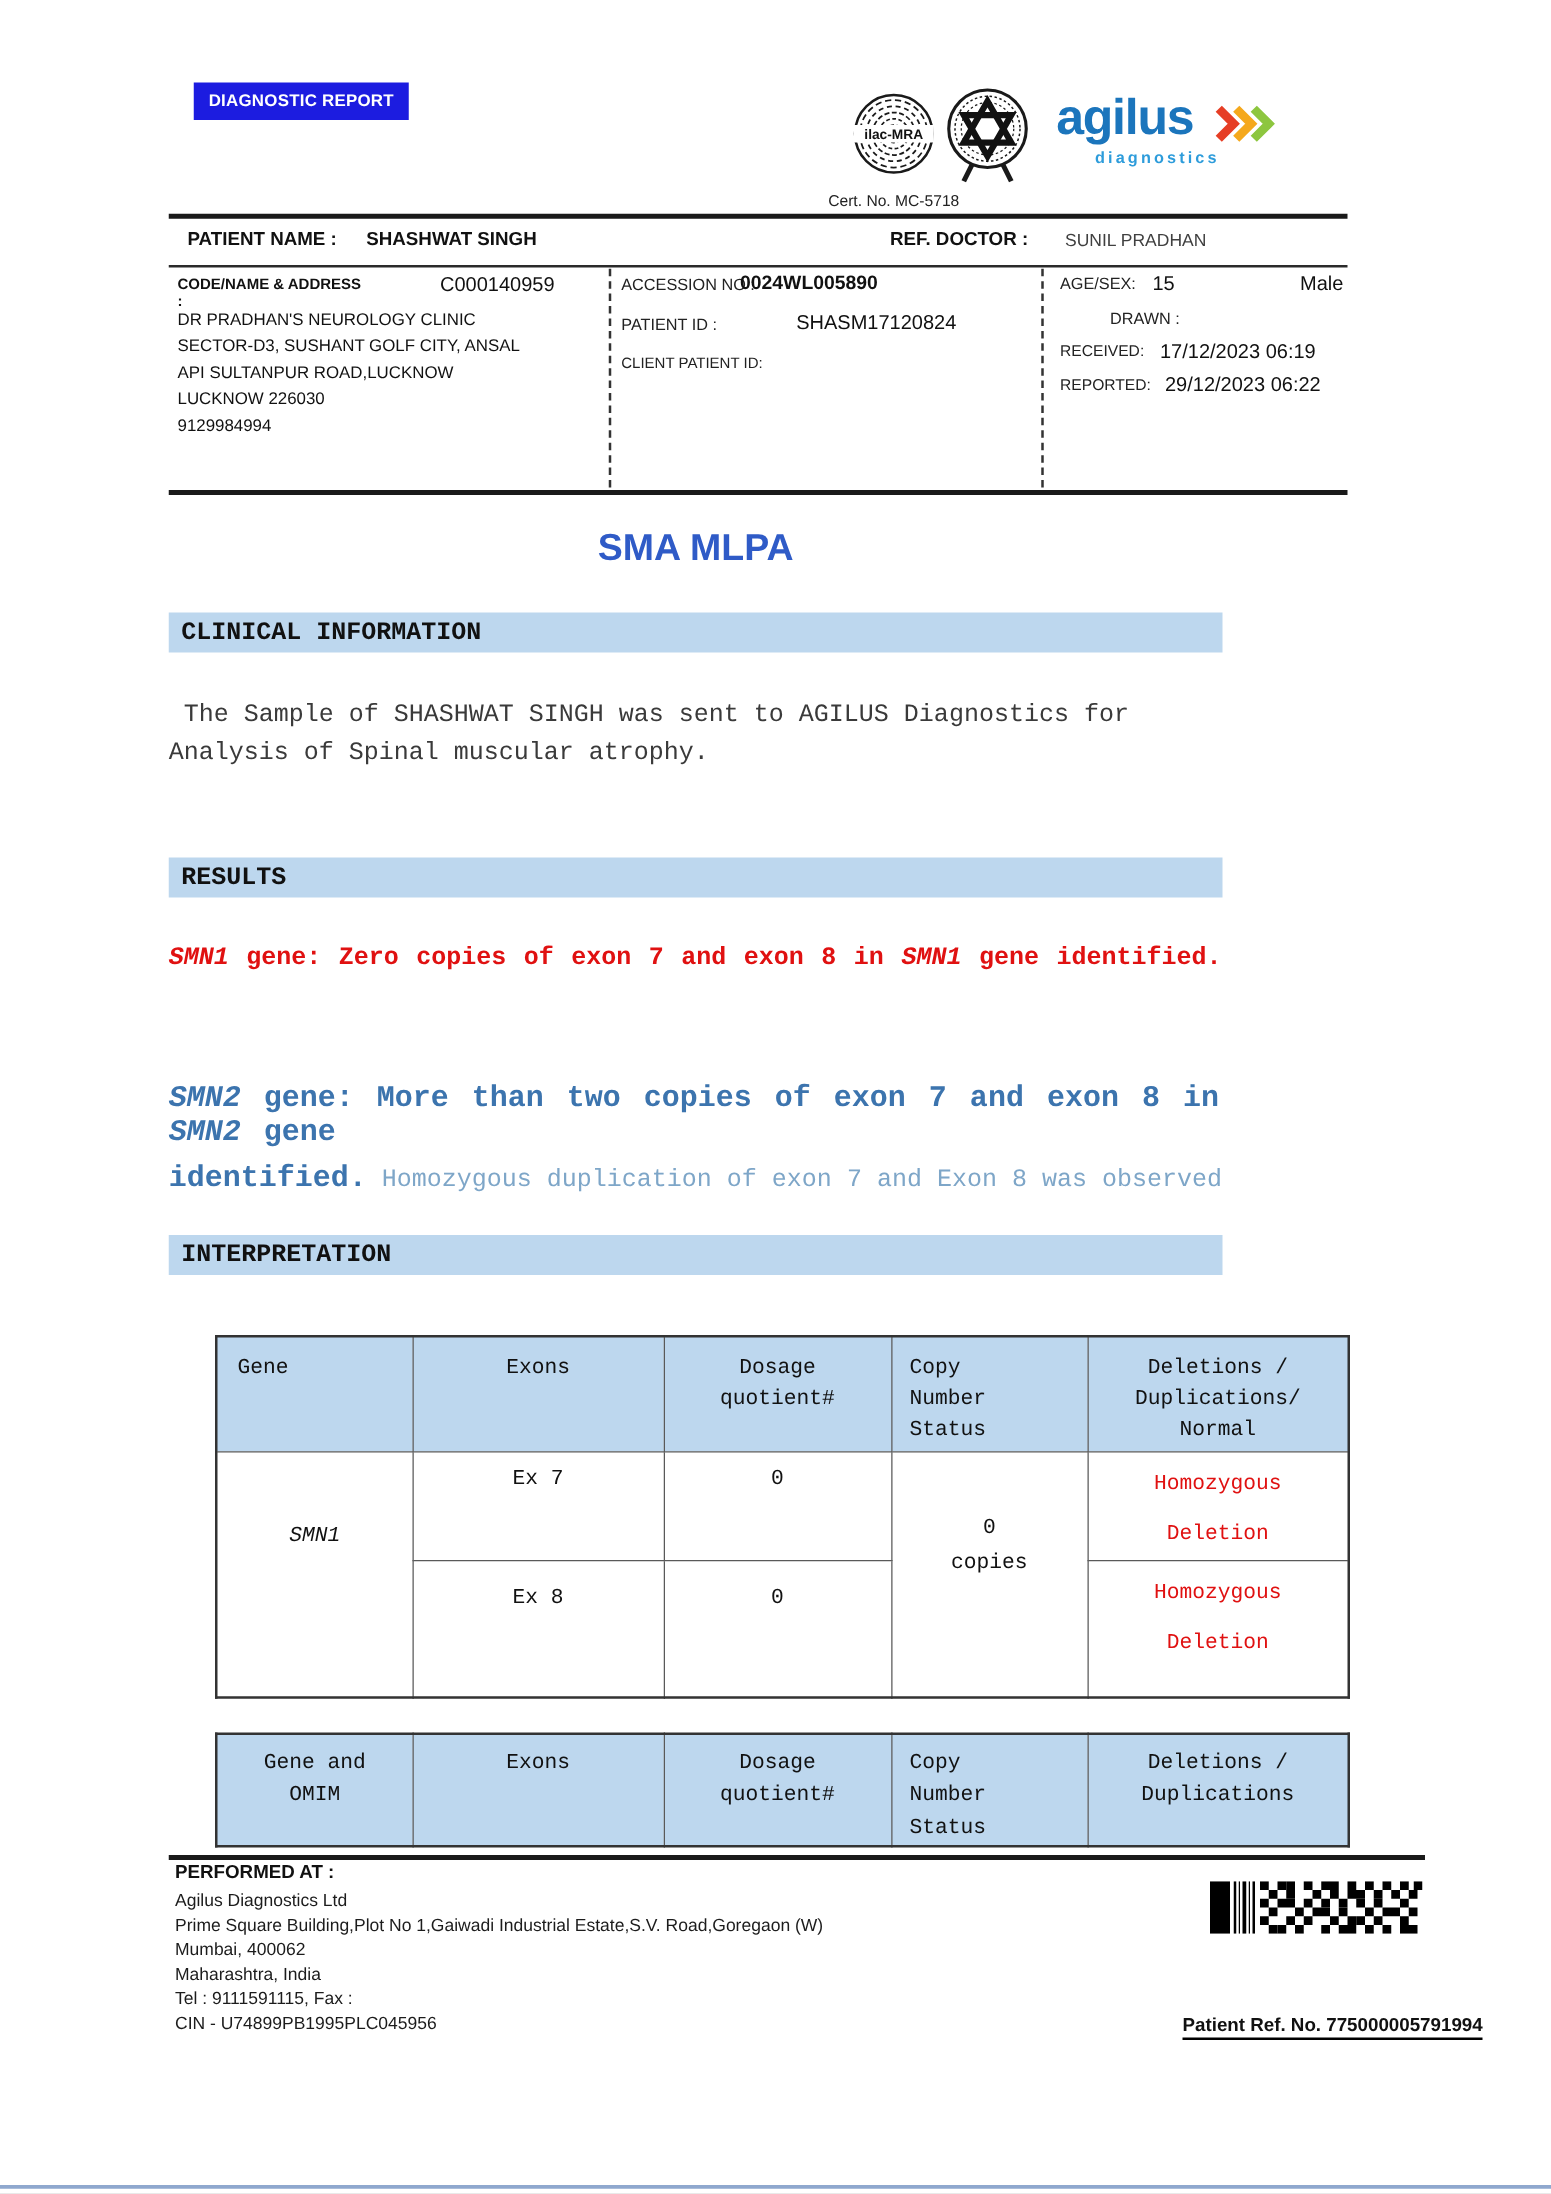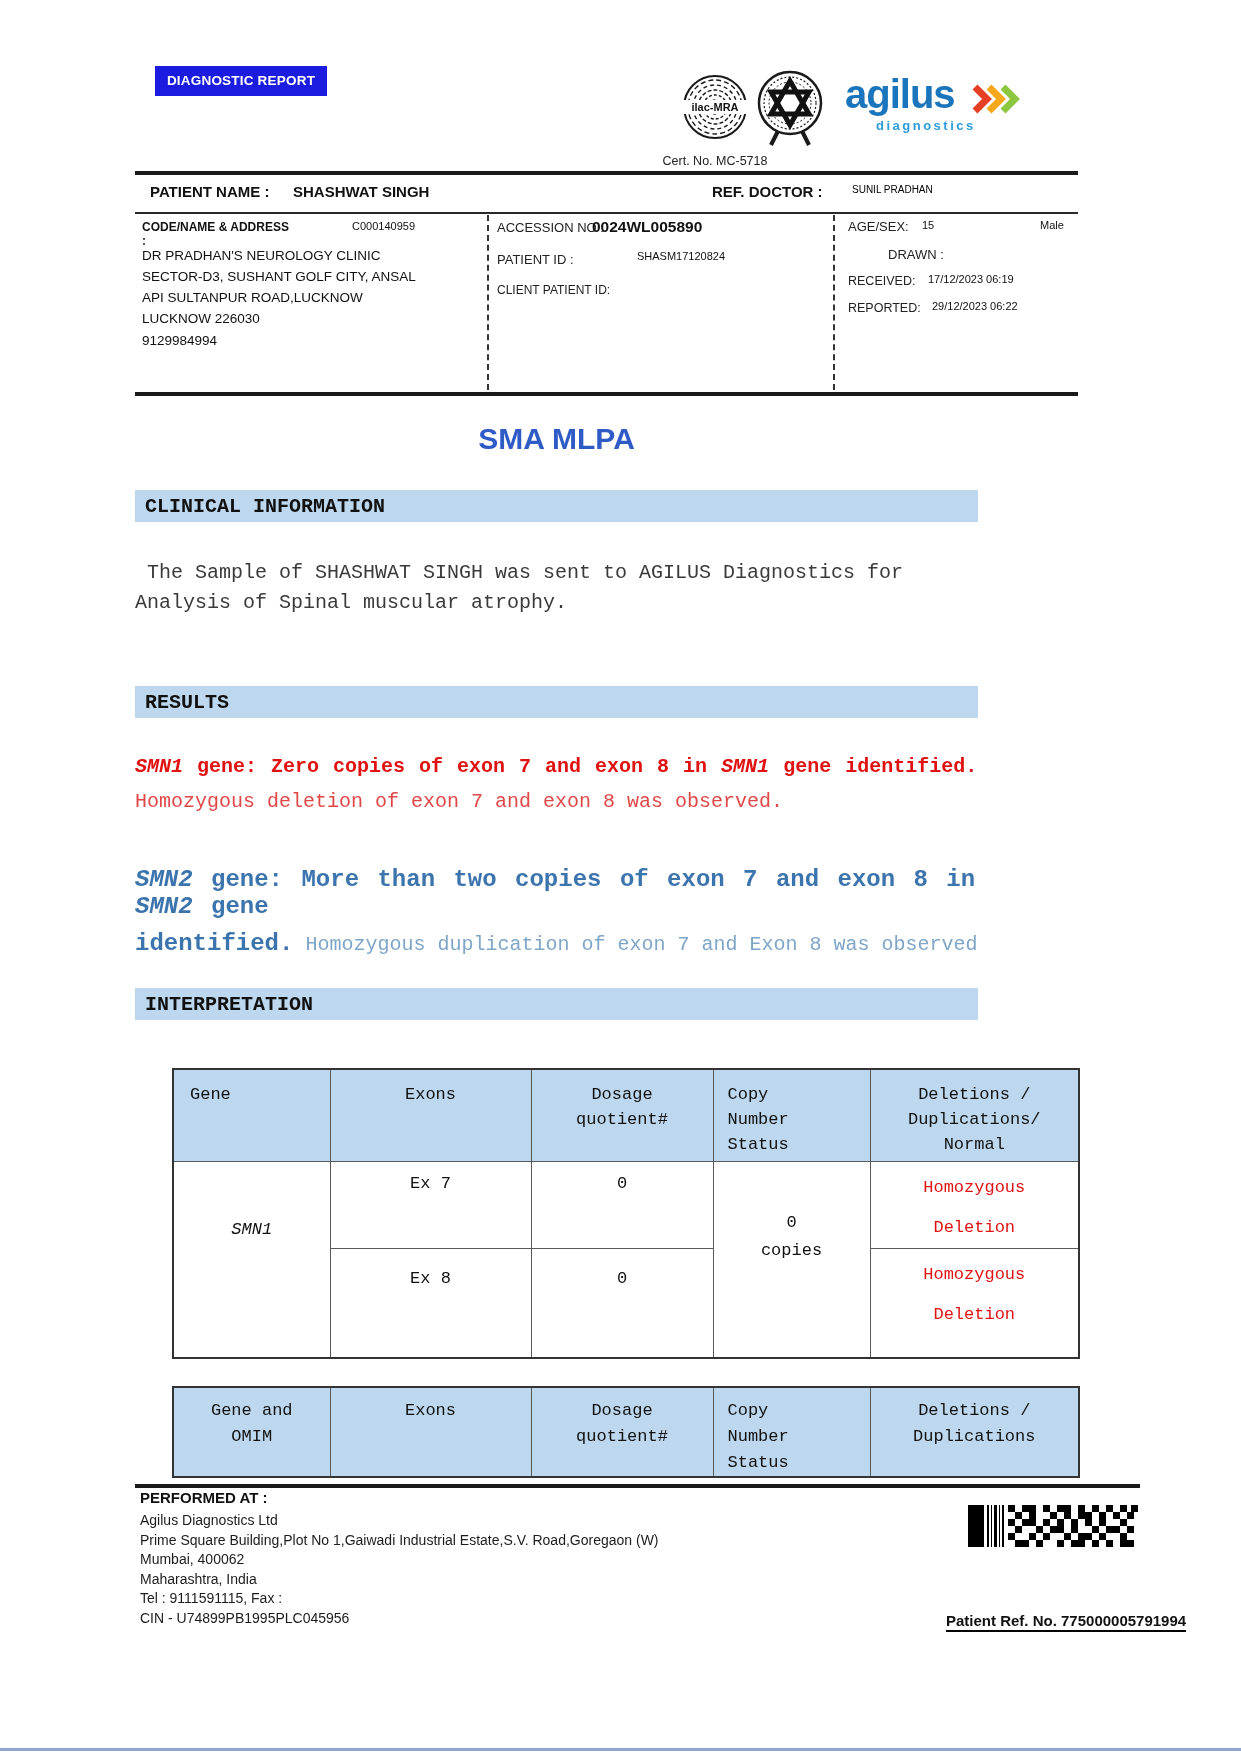--- a/index.html
+++ b/index.html
@@ -21,7 +21,7 @@
   .vdash { width:0; border-left:2px dashed #333; }
 
   .pb-label { font-size:15px; font-weight:bold; color:#111; }
-  .pb-value { font-size:10px; color:#000000; }
+  .pb-value { font-size:14px; color:#404040; }
 
   .lbl-sm { font-size:12px; font-weight:bold; color:#111; }
   .lbl-md { font-size:13px; color:#222; }

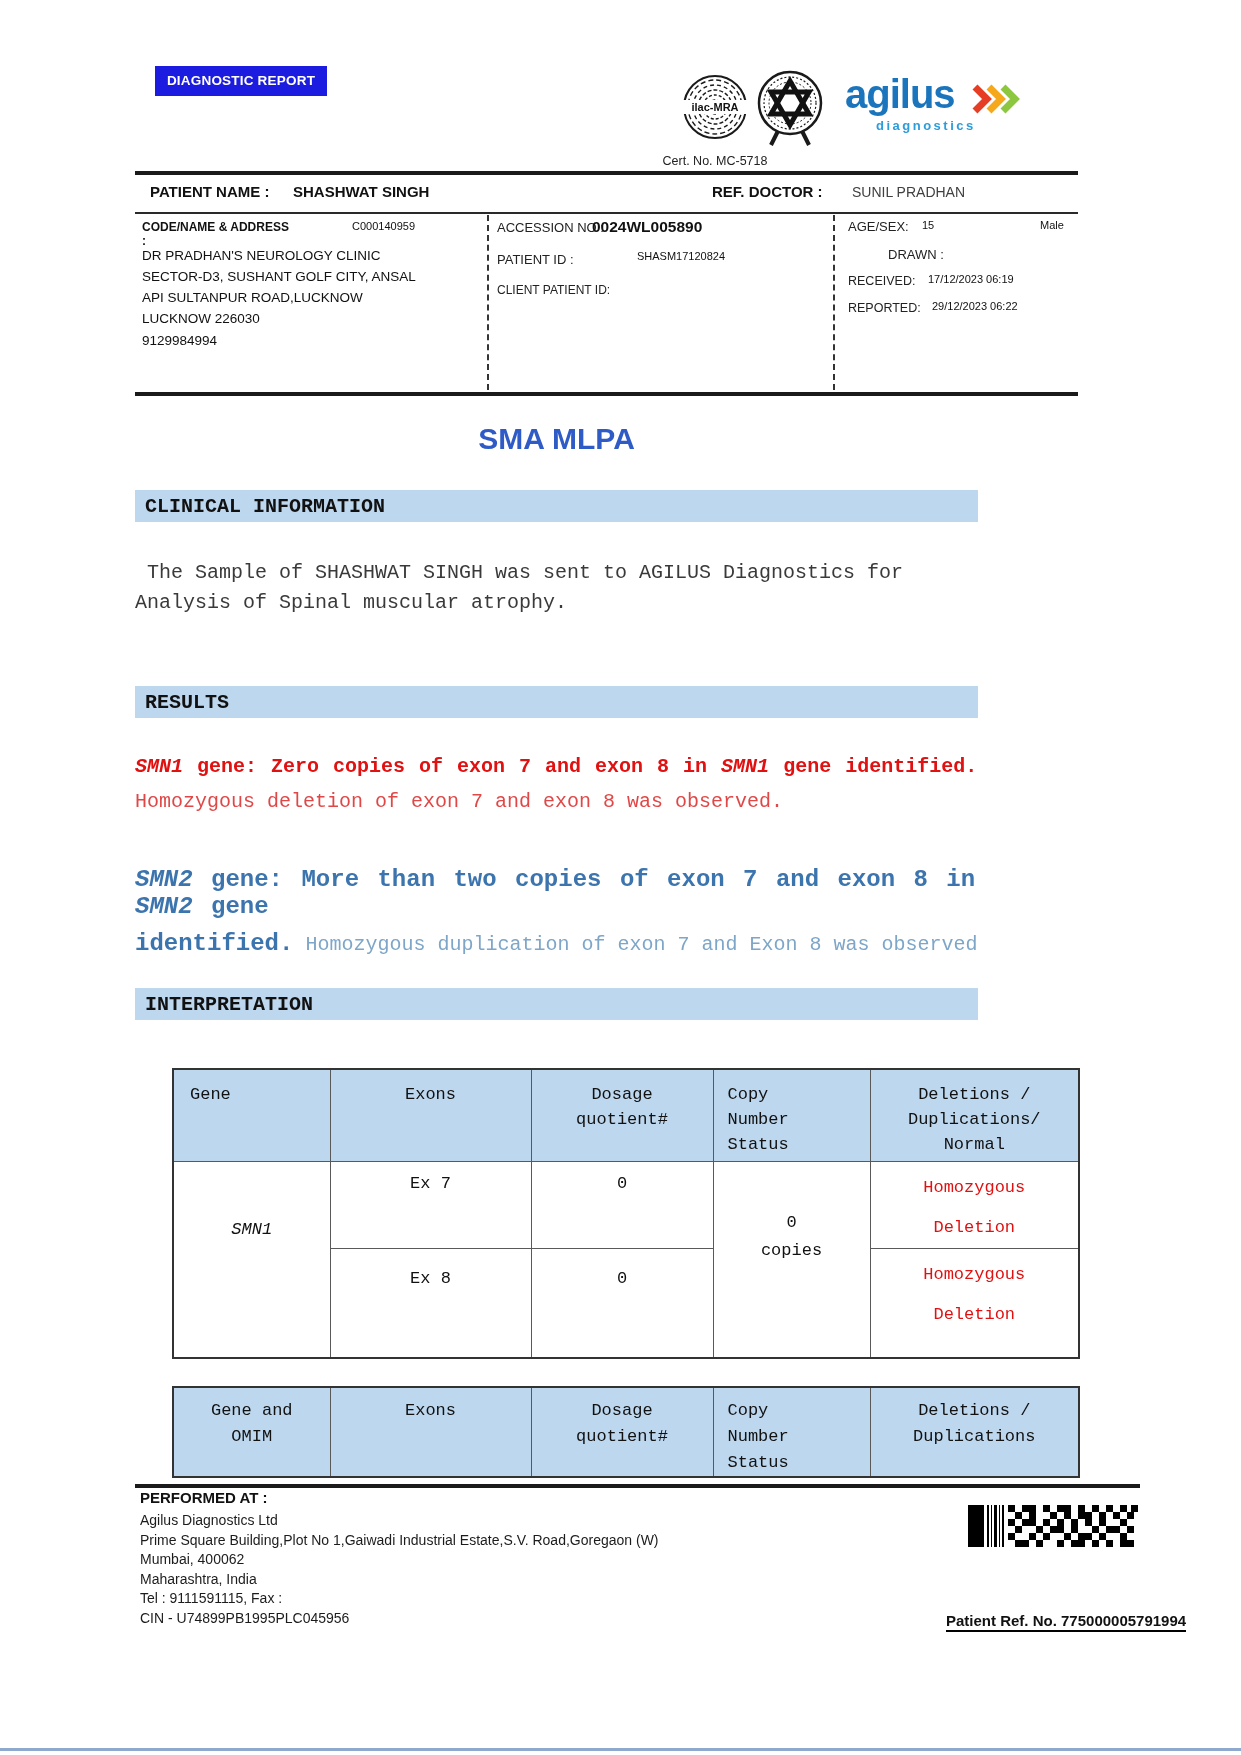--- a/index.html
+++ b/index.html
@@ -25,7 +25,7 @@
 
   .lbl-sm { font-size:12px; font-weight:bold; color:#111; }
   .lbl-md { font-size:13px; color:#222; }
-  .val    { font-size:11px; color:#111; }
+  .val    { font-size:16px; color:#111; }
   .addr-lines div { font-size:13.5px; color:#111; line-height:19px; margin-bottom:2px; }
 
   .title { left:135px; top:422px; width:843px; text-align:center; font-size:30px; font-weight:bold; color:#2F5BC7; }

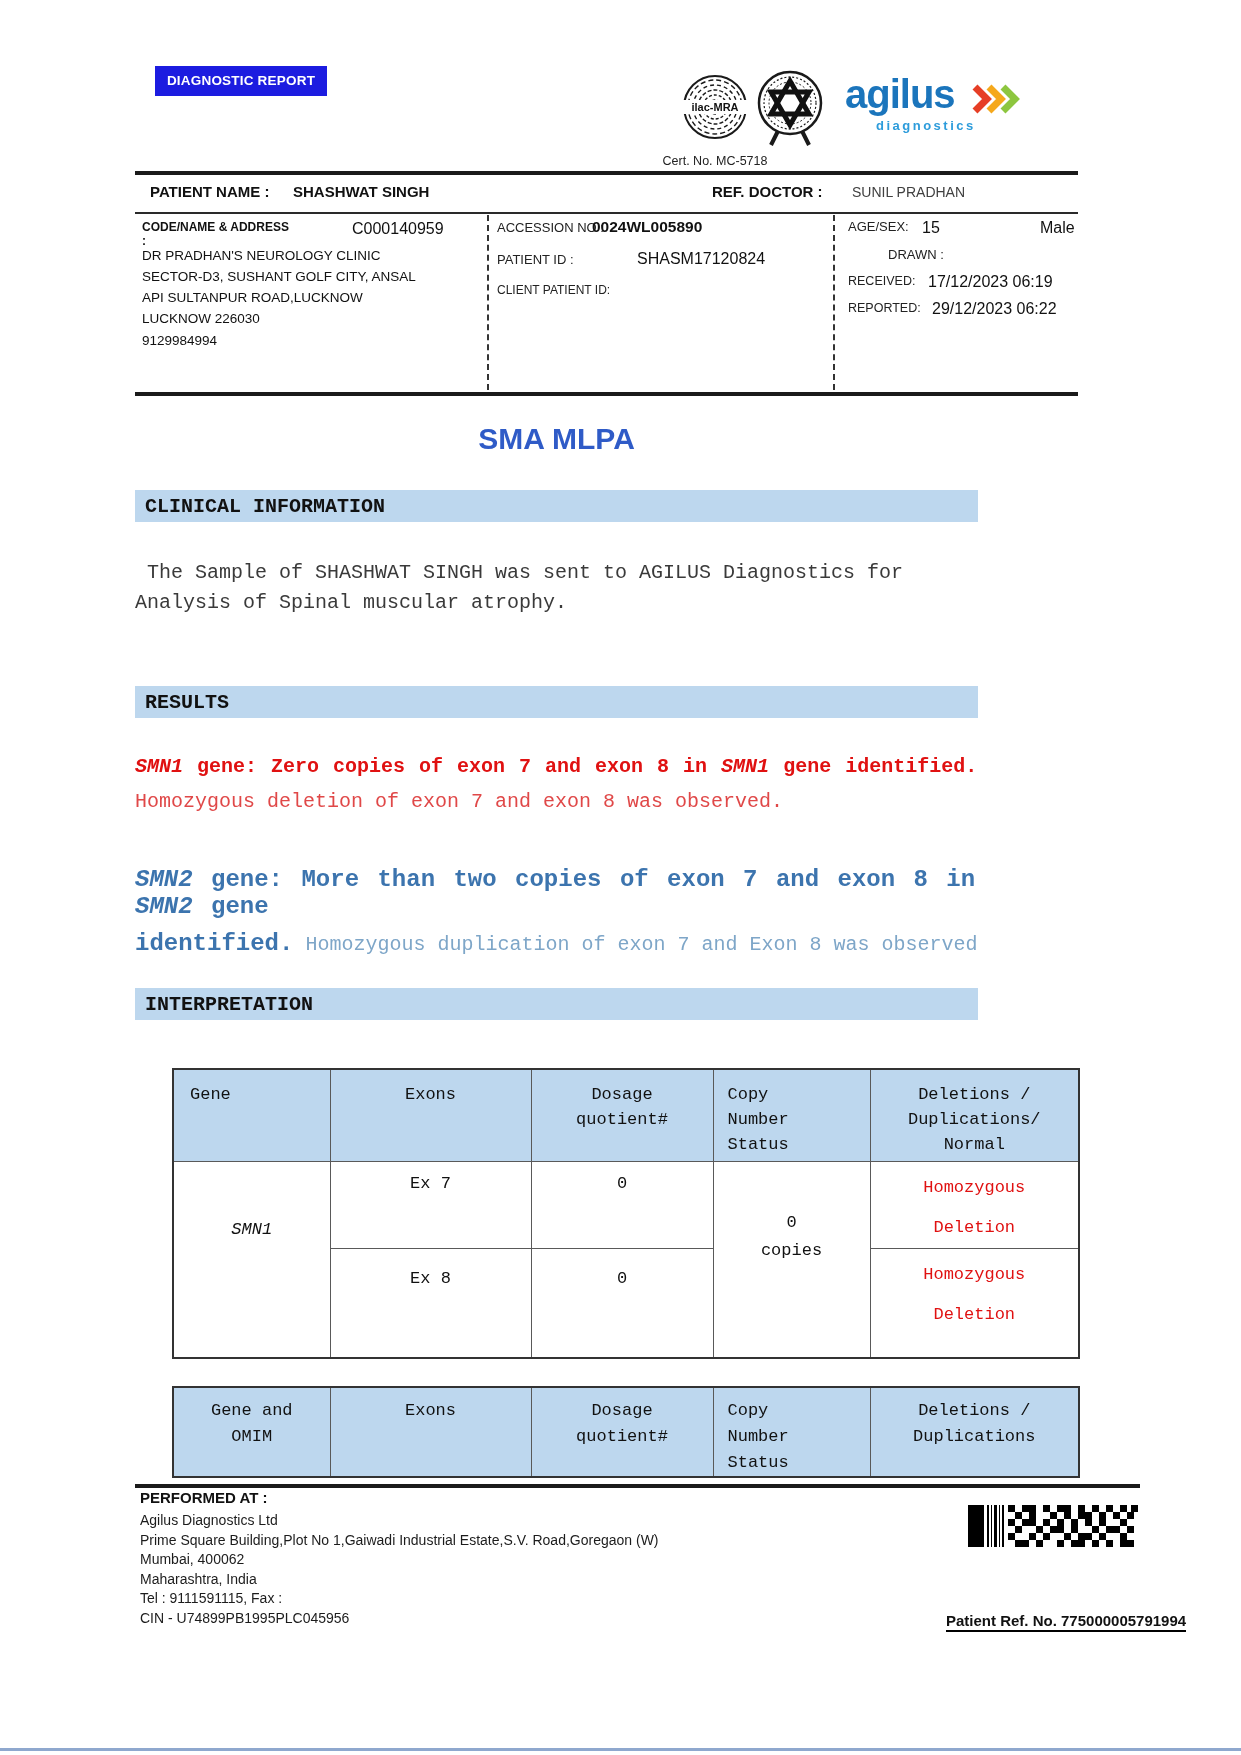--- a/index.html
+++ b/index.html
@@ -161,7 +161,6 @@
 
   <div class="abs mono" style="left:135px; top:755px; width:860px;">
     <div class="res-red ws2" style="font-weight:bold;"><span class="gene-i">SMN1</span><span> gene: Zero copies of exon 7 and exon 8 in </span><span class="gene-i">SMN1</span><span> gene identified.</span></div>
-    <div class="res-red-light" style="margin-top:12px;">Homozygous deletion of exon 7 and exon 8 was observed.</div>
   </div>
 
   <div class="abs mono" style="left:135px; top:866px; width:860px;">

